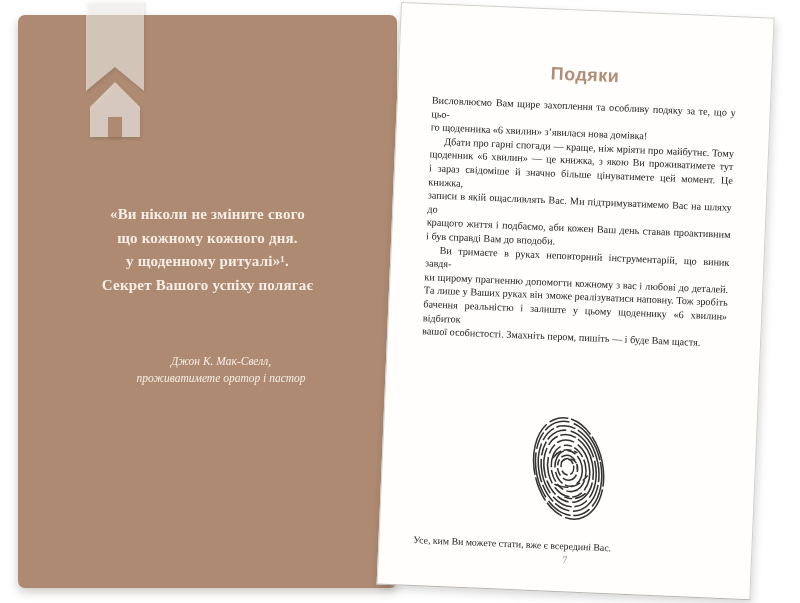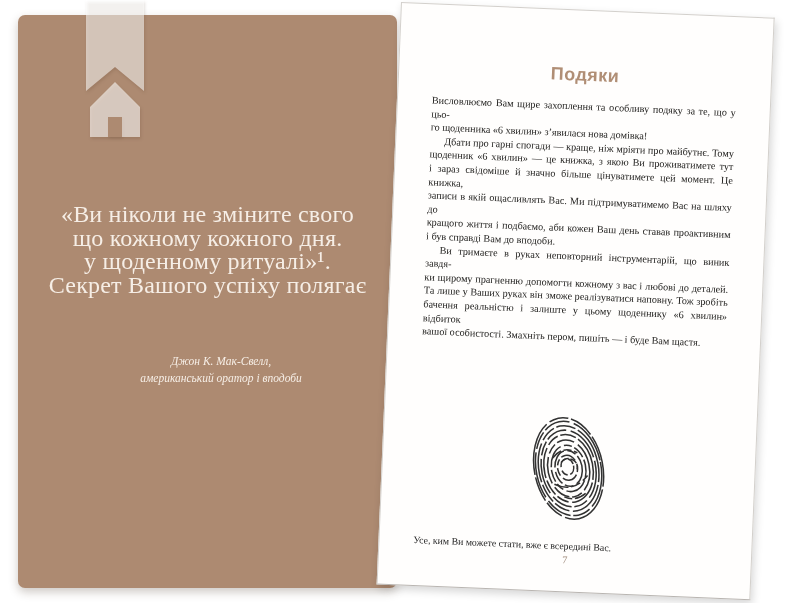--- a/index.html
+++ b/index.html
@@ -19,7 +19,7 @@
   }
   .quote{
     position:absolute;top:188px;left:12px;right:12px;text-align:center;
-    color:var(--quote_cream);font-weight:400;font-size:24px;line-height:23.5px;
+    color:var(--quote_cream);font-weight:700;font-size:15px;line-height:23.5px;
     letter-spacing:.2px;
   }
   .attribution{

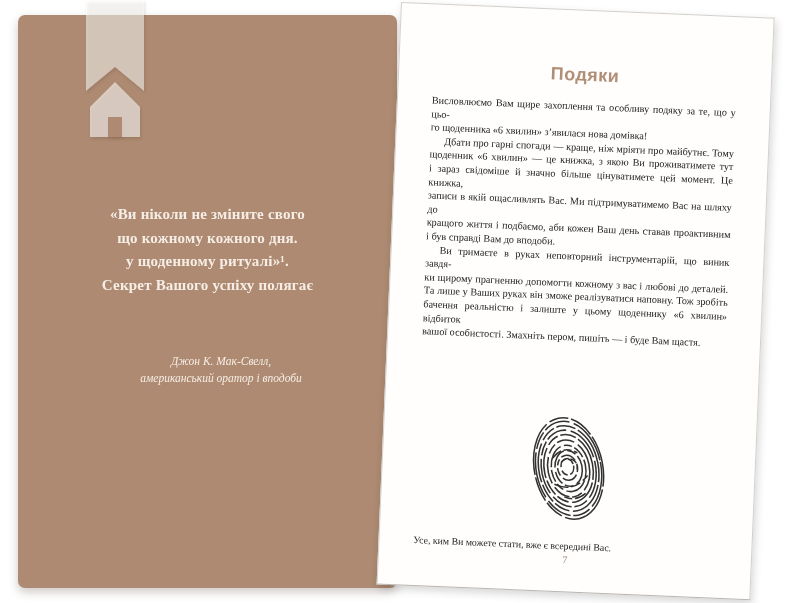--- a/index.html
+++ b/index.html
@@ -74,7 +74,7 @@
 
     <div class="attribution">
       <div>Джон К. Мак-Свелл,</div>
-      <div>американський оратор і вподоби</div>
+      <div>проживатимете оратор і пастор</div>
     </div>
   </div>
 

